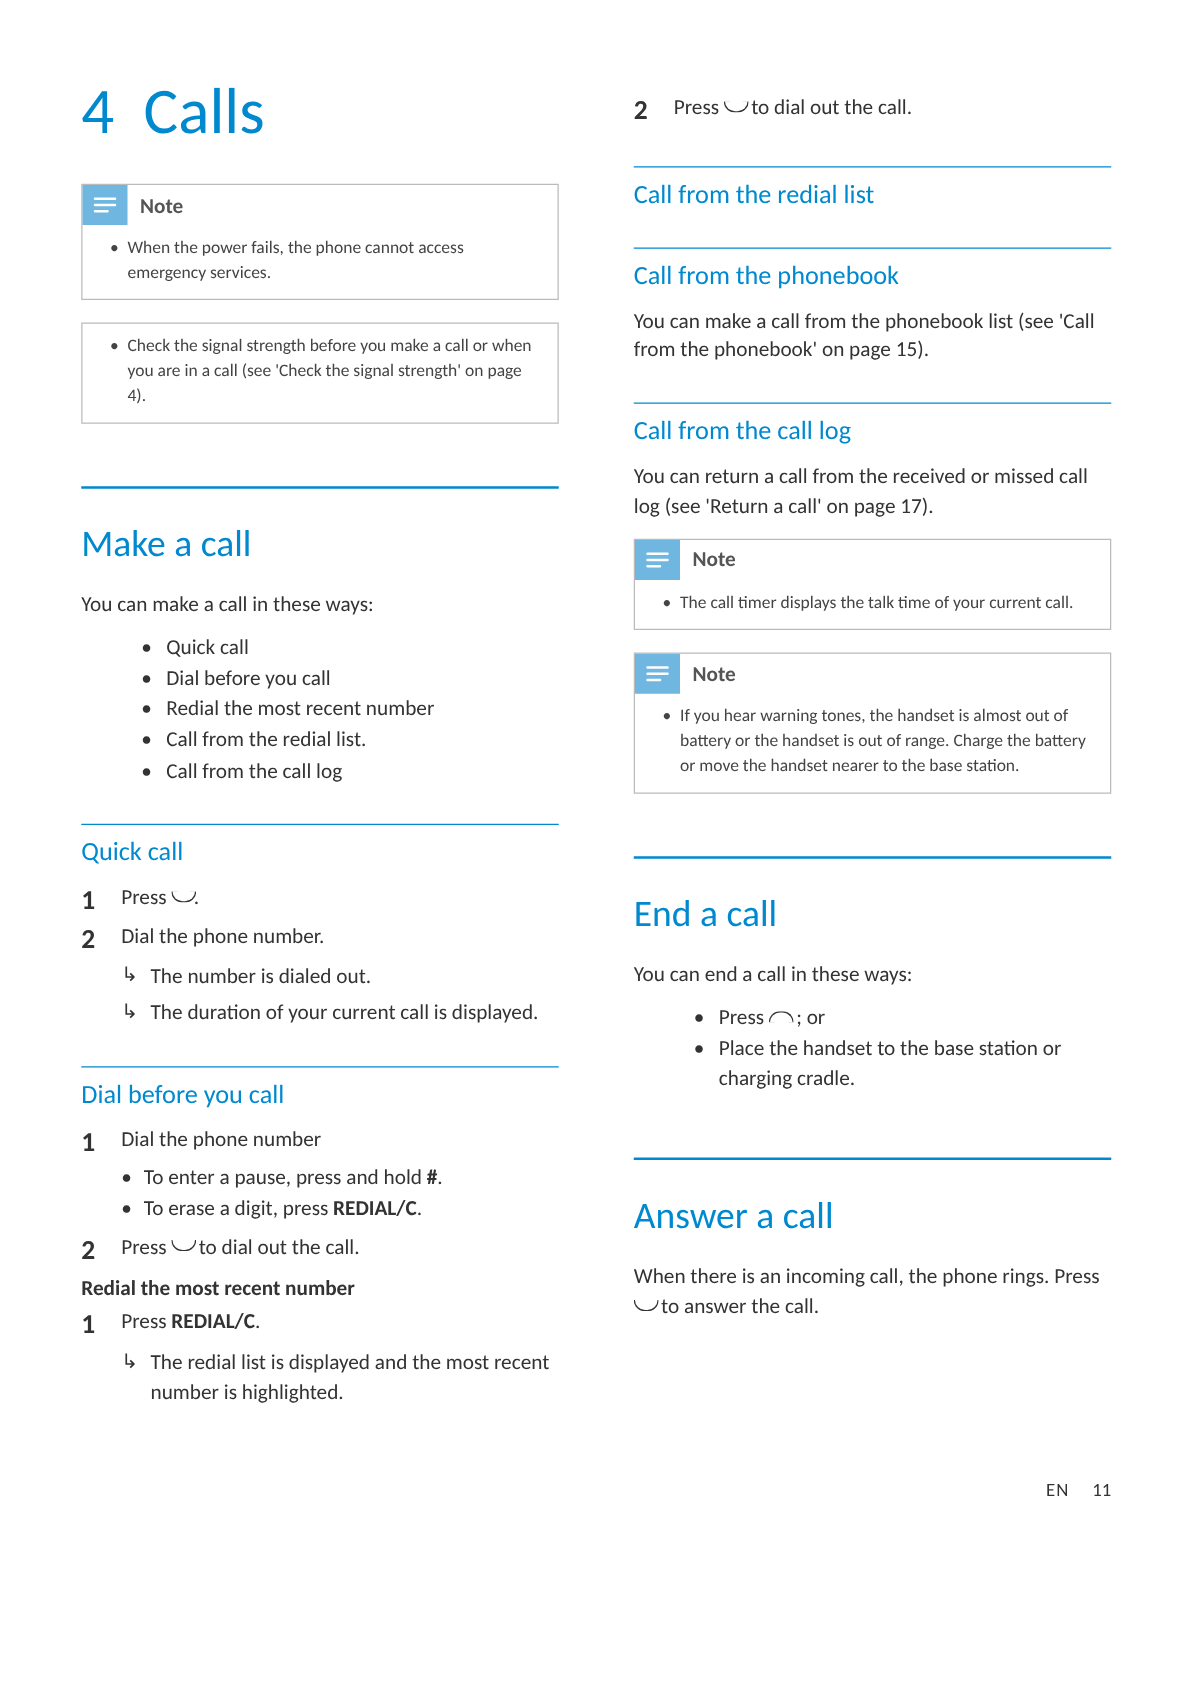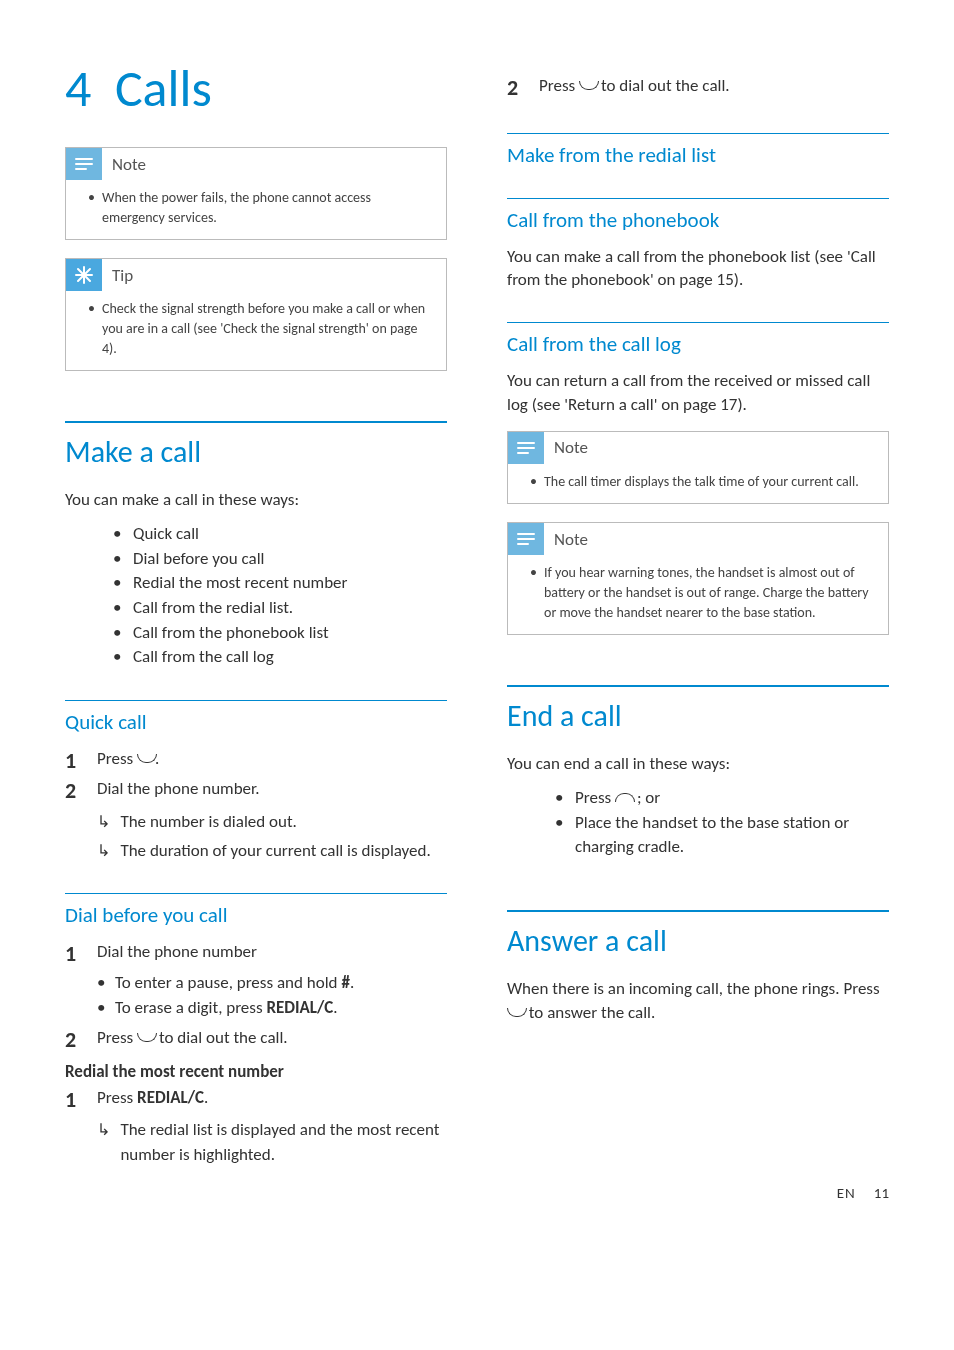--- a/index.html
+++ b/index.html
@@ -158,7 +158,7 @@
   .callout-title {
     font-size: 17px;
     color: #555;
-    font-weight: 400;
+    font-weight: 700;
   }
   .callout ul {
     list-style: none;

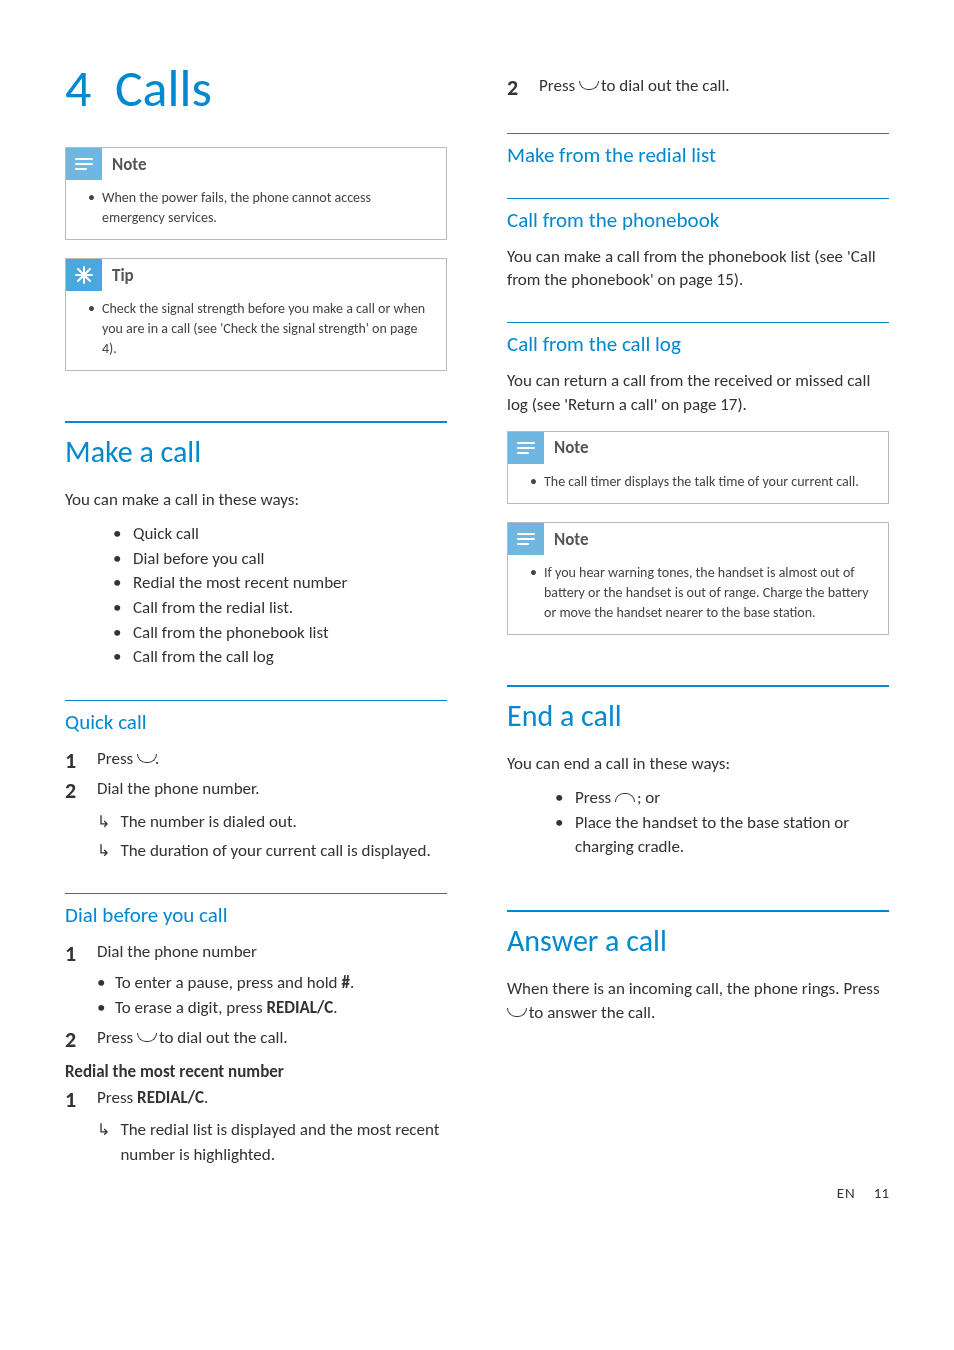--- a/index.html
+++ b/index.html
@@ -322,7 +322,7 @@
         <div class="step-body"><span>Press </span><span class="inline-icon-talk"></span><span> to dial out the call.</span></div>
       </div>
 
-      <div class="h2">Make from the redial list</div>
+      <div class="h2">Call from the redial list</div>
 
       <div class="h2">Call from the phonebook</div>
       <p class="body">You can make a call from the phonebook list (see 'Call from the phonebook' on page 15).</p>

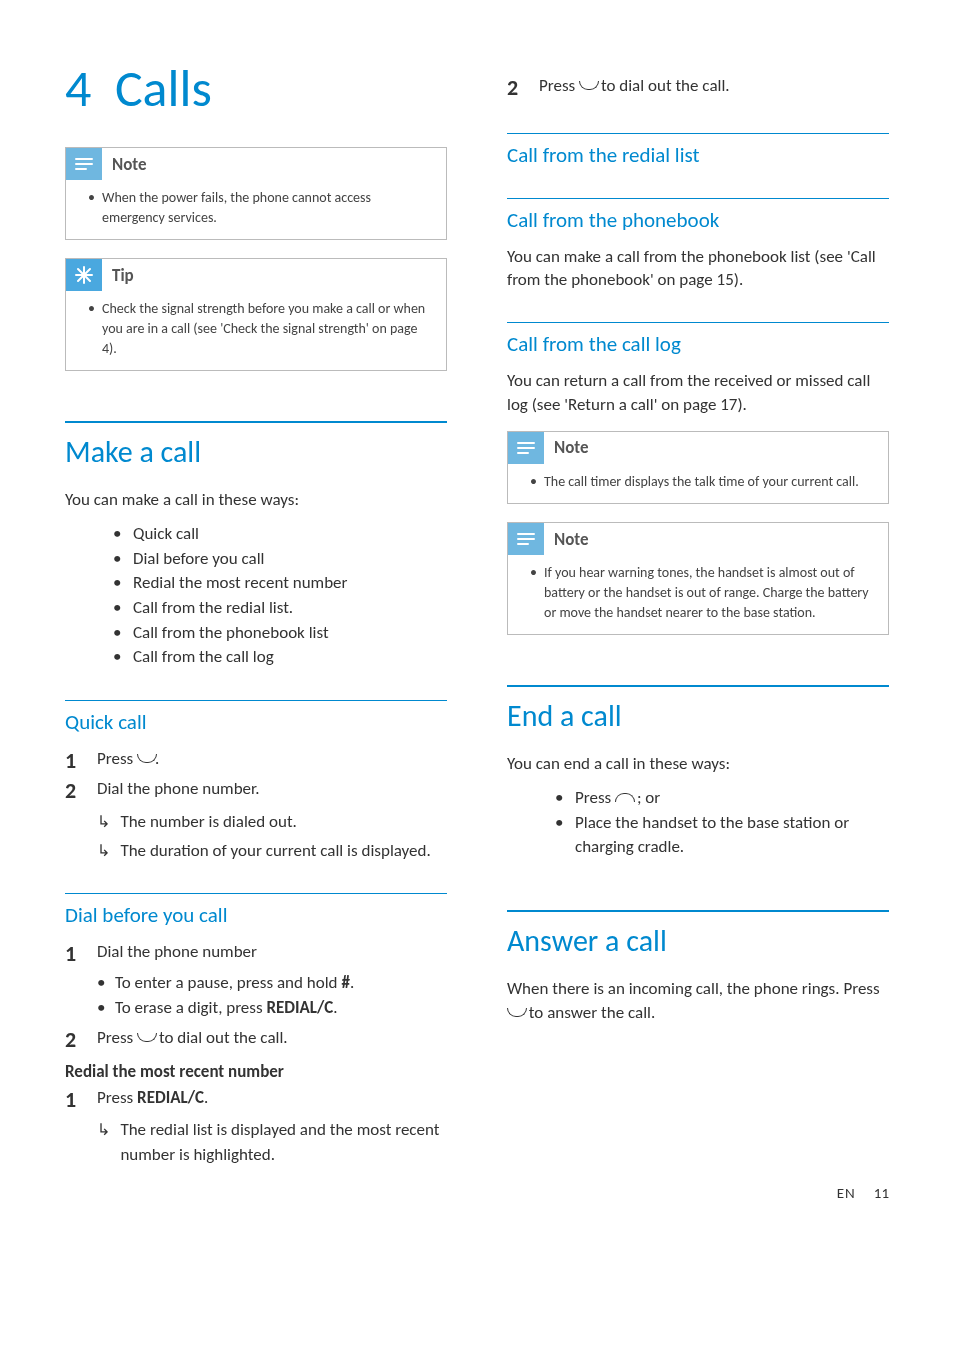--- a/index.html
+++ b/index.html
@@ -244,19 +244,6 @@
       </div>
 
       <div class="callout">
-        <div class="callout-head">
-          <div class="callout-icon icon-tip">
-            <svg width="20" height="20" viewBox="0 0 20 20">
-                <g stroke="#fff" stroke-width="2" stroke-linecap="round">
-                  <line x1="10" y1="2" x2="10" y2="18"></line>
-                  <line x1="2" y1="10" x2="18" y2="10"></line>
-                  <line x1="4" y1="4" x2="16" y2="16"></line>
-                  <line x1="16" y1="4" x2="4" y2="16"></line>
-                </g>
-              </svg>
-          </div>
-          <div class="callout-title">Tip</div>
-        </div>
         <ul>
             <li>Check the signal strength before you make a call or when you are in a call (see 'Check the signal strength' on page 4).</li>
           </ul>

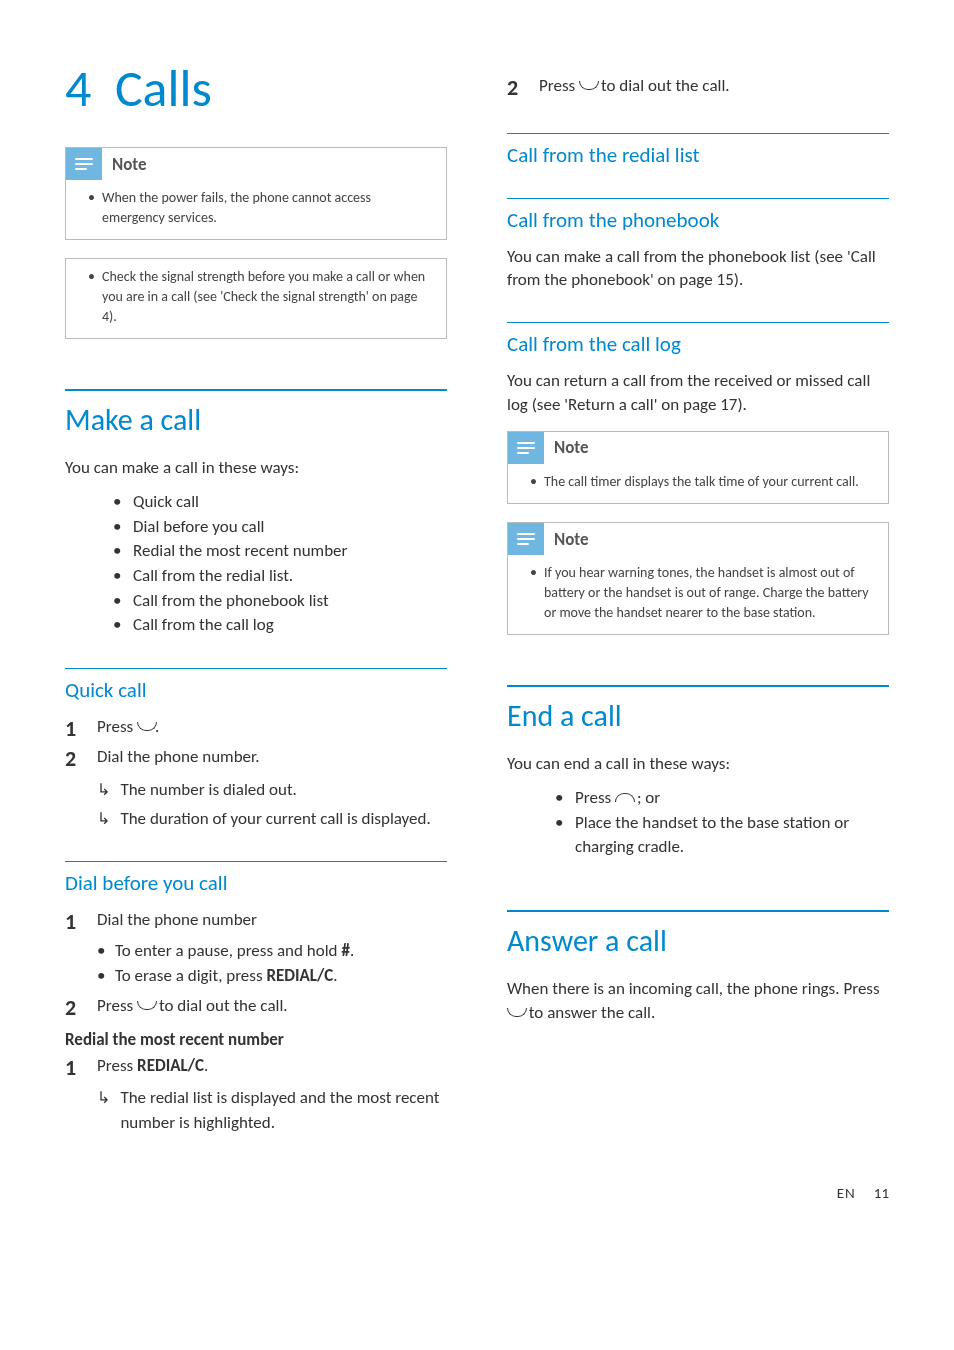--- a/index.html
+++ b/index.html
@@ -40,7 +40,7 @@
     font-weight: 300;
     color: #0089cf;
     border-top: 2px solid #0089cf;
-    padding-top: 10px;
+    padding-top: 26px;
     margin: 50px 0 18px 0;
   }
   .col-right .h1:first-child,

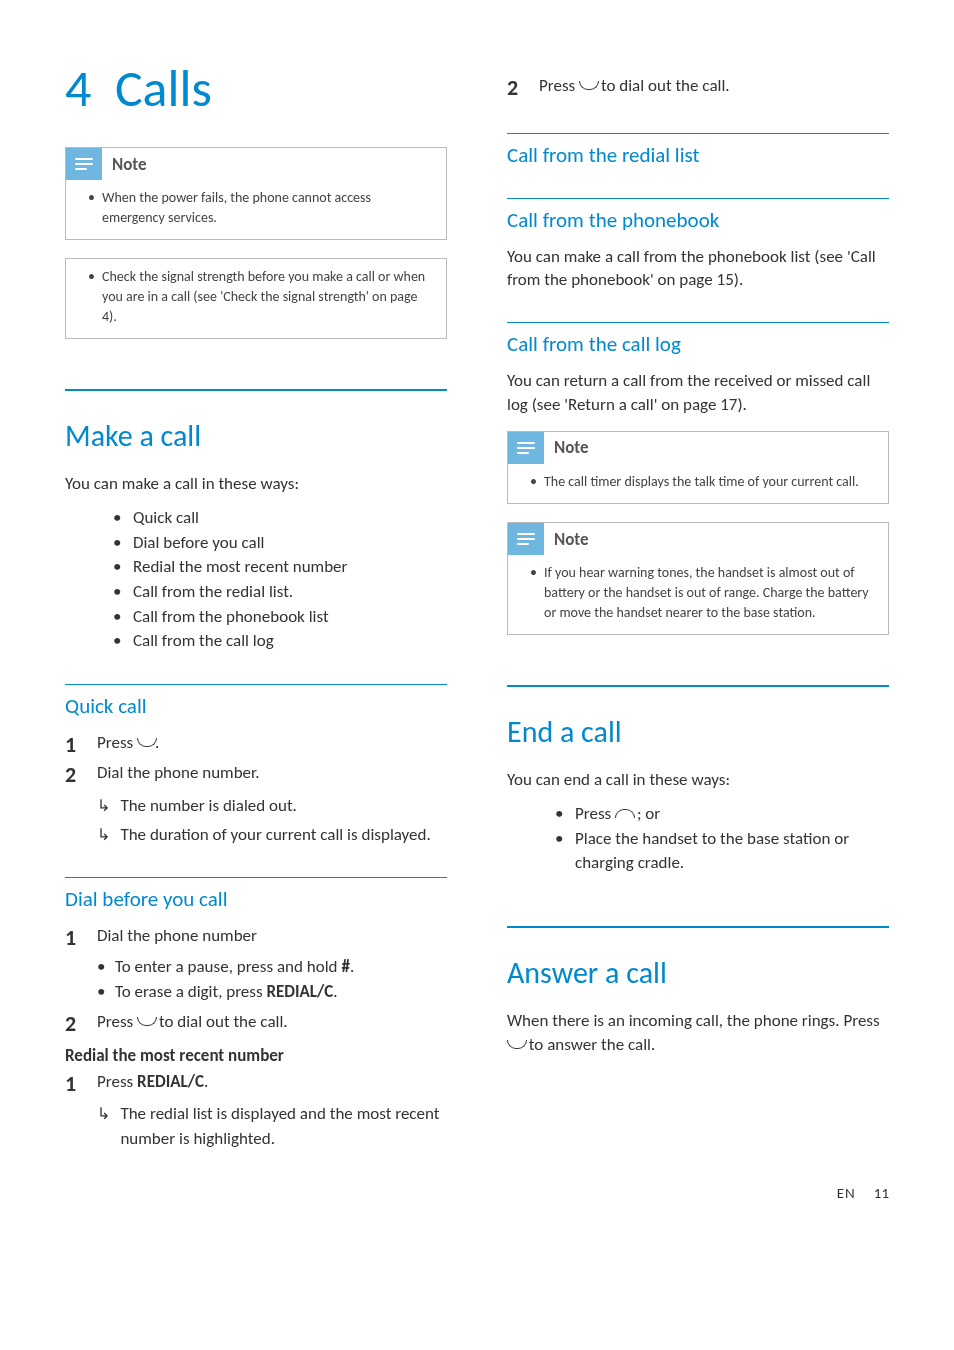--- a/index.html
+++ b/index.html
@@ -256,7 +256,6 @@
         <li>Dial before you call</li>
         <li>Redial the most recent number</li>
         <li>Call from the redial list.</li>
-        <li>Call from the phonebook list</li>
         <li>Call from the call log</li>
       </ul>
 

